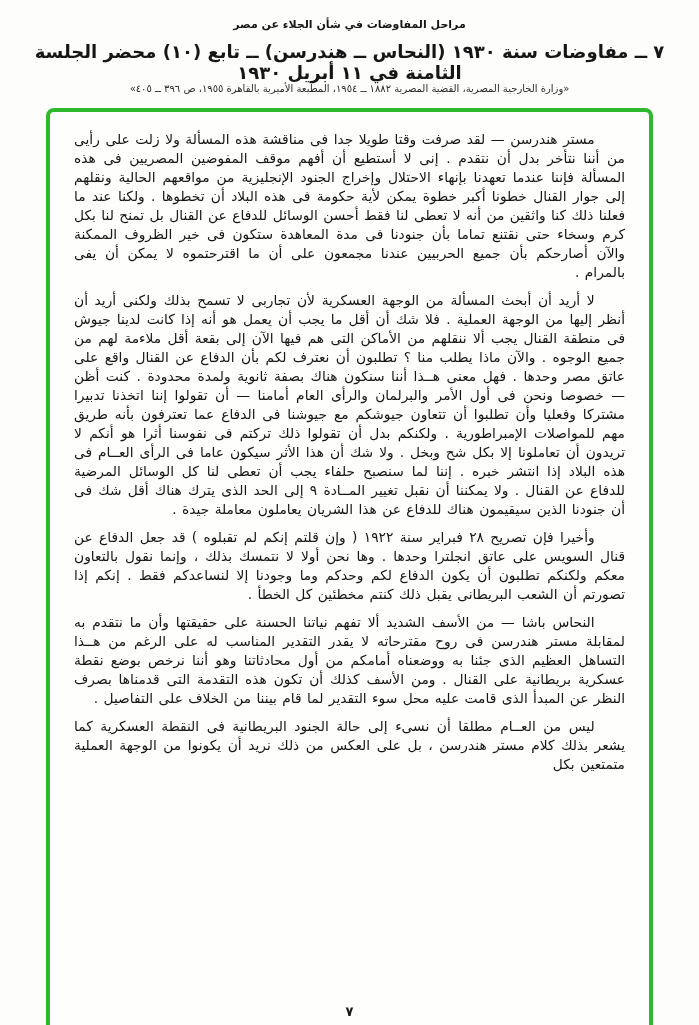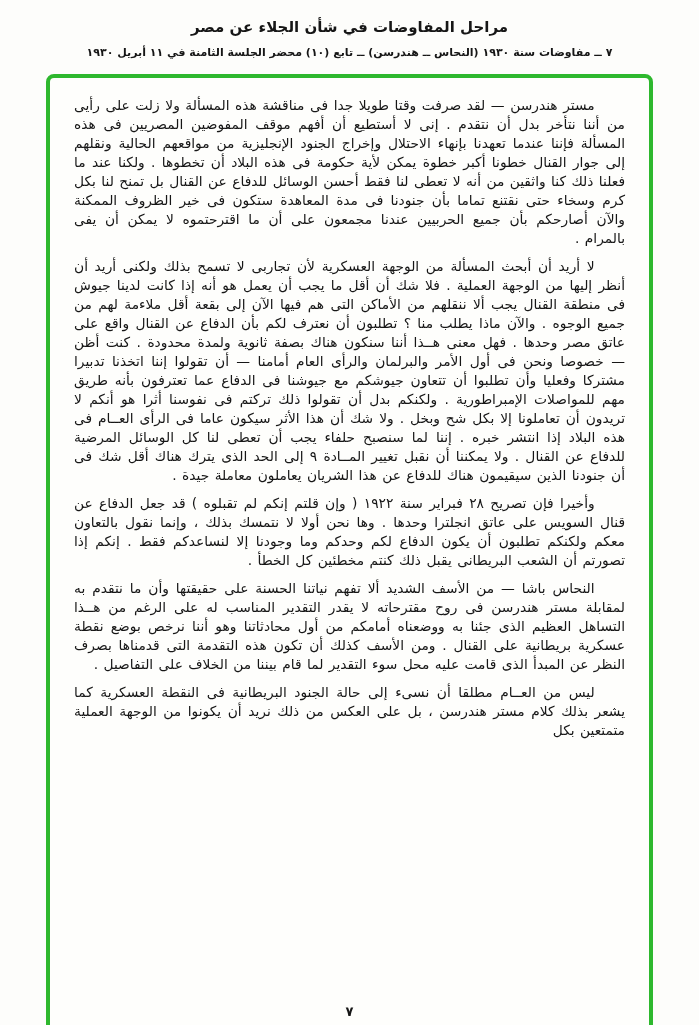--- a/index.html
+++ b/index.html
@@ -23,7 +23,7 @@
     padding: 0 30px;
   }
   .doc-title {
-    font-size: 15px;
+    font-size: 11px;
     font-weight: bold;
     letter-spacing: 0.5px;
     margin-bottom: 10px;

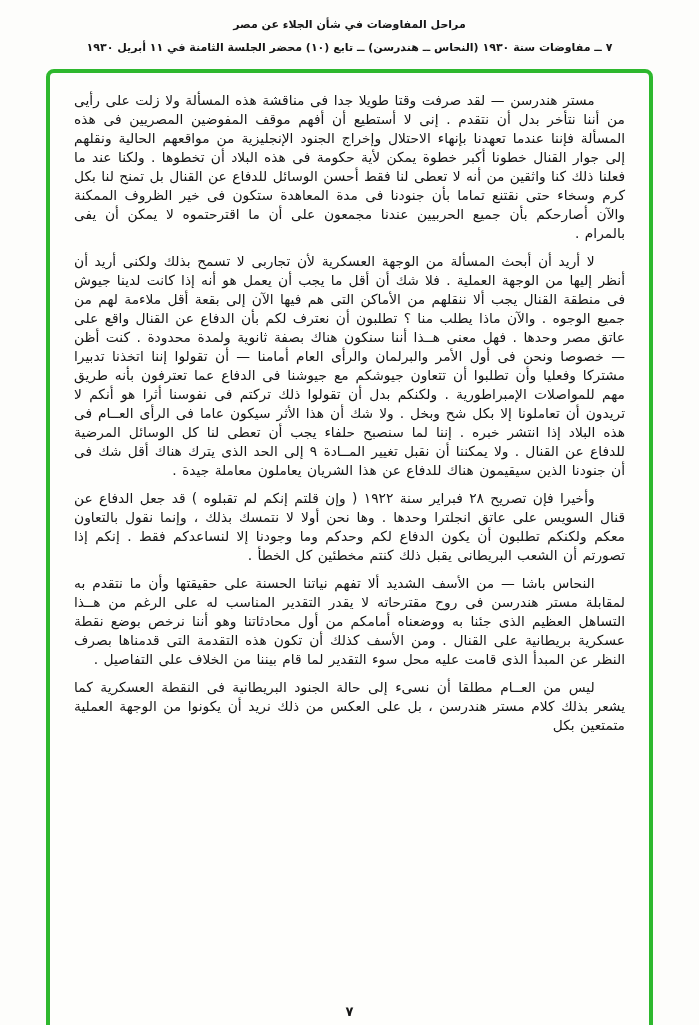--- a/index.html
+++ b/index.html
@@ -29,9 +29,9 @@
     margin-bottom: 10px;
   }
   .doc-subtitle {
-    font-size: 11px;
+    font-size: 18px;
     font-weight: bold;
-    margin-bottom: 15px;
+    margin-bottom: 0;
   }
   .doc-source {
     font-size: 10px;

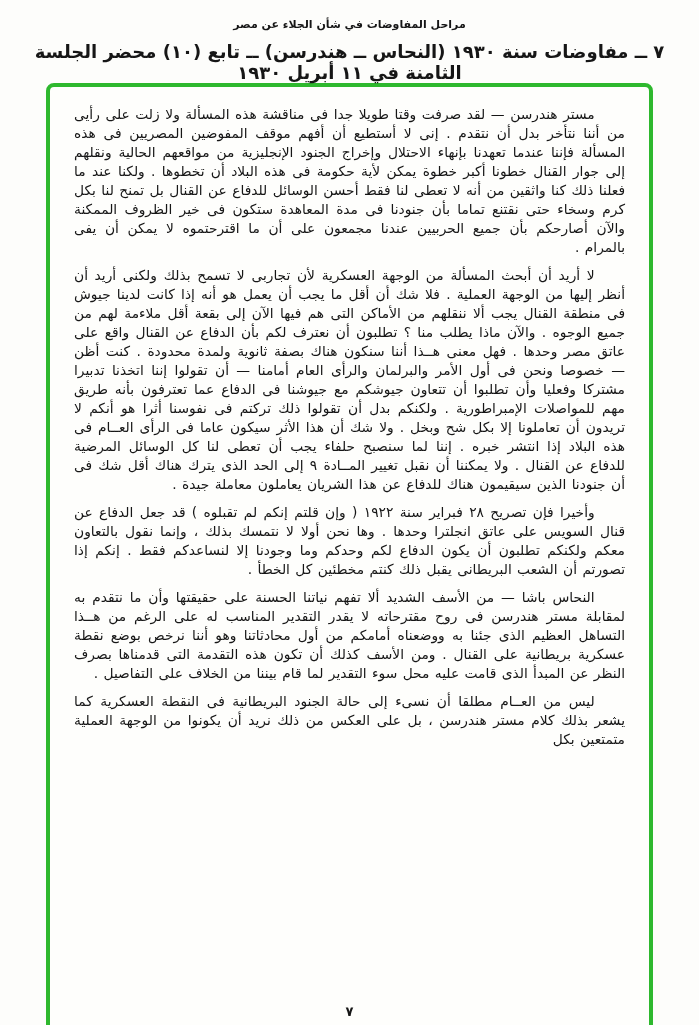--- a/index.html
+++ b/index.html
@@ -76,6 +76,7 @@
   <header class="doc-header">
     <div class="doc-title">مراحل المفاوضات في شأن الجلاء عن مصر</div>
     <div class="doc-subtitle">٧ ــ مفاوضات سنة ١٩٣٠ (النحاس ــ هندرسن) ــ تابع (١٠) محضر الجلسة الثامنة في ١١ أبريل ١٩٣٠</div>
+    <div class="doc-source">«وزارة الخارجية المصرية، القضية المصرية ١٨٨٢ ــ ١٩٥٤، المطبعة الأميرية بالقاهرة ١٩٥٥، ص ٣٩٦ ــ ٤٠٥»</div>
   </header>
 
   <div class="highlight-box">

